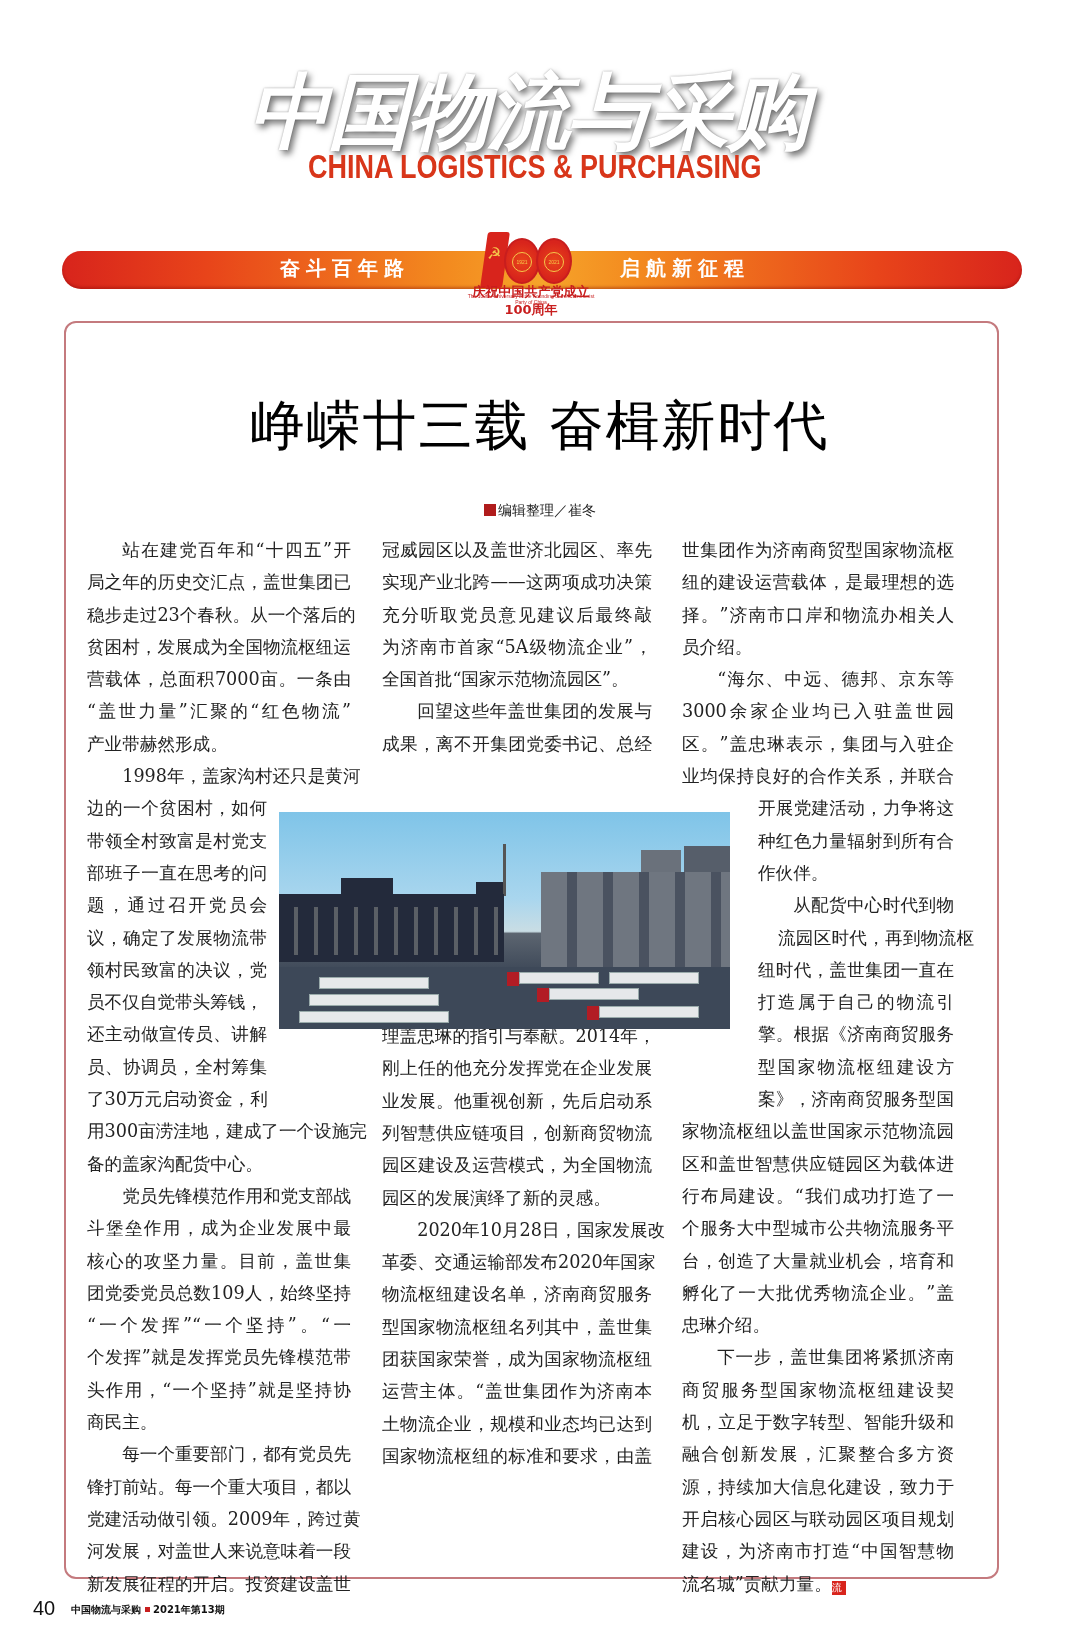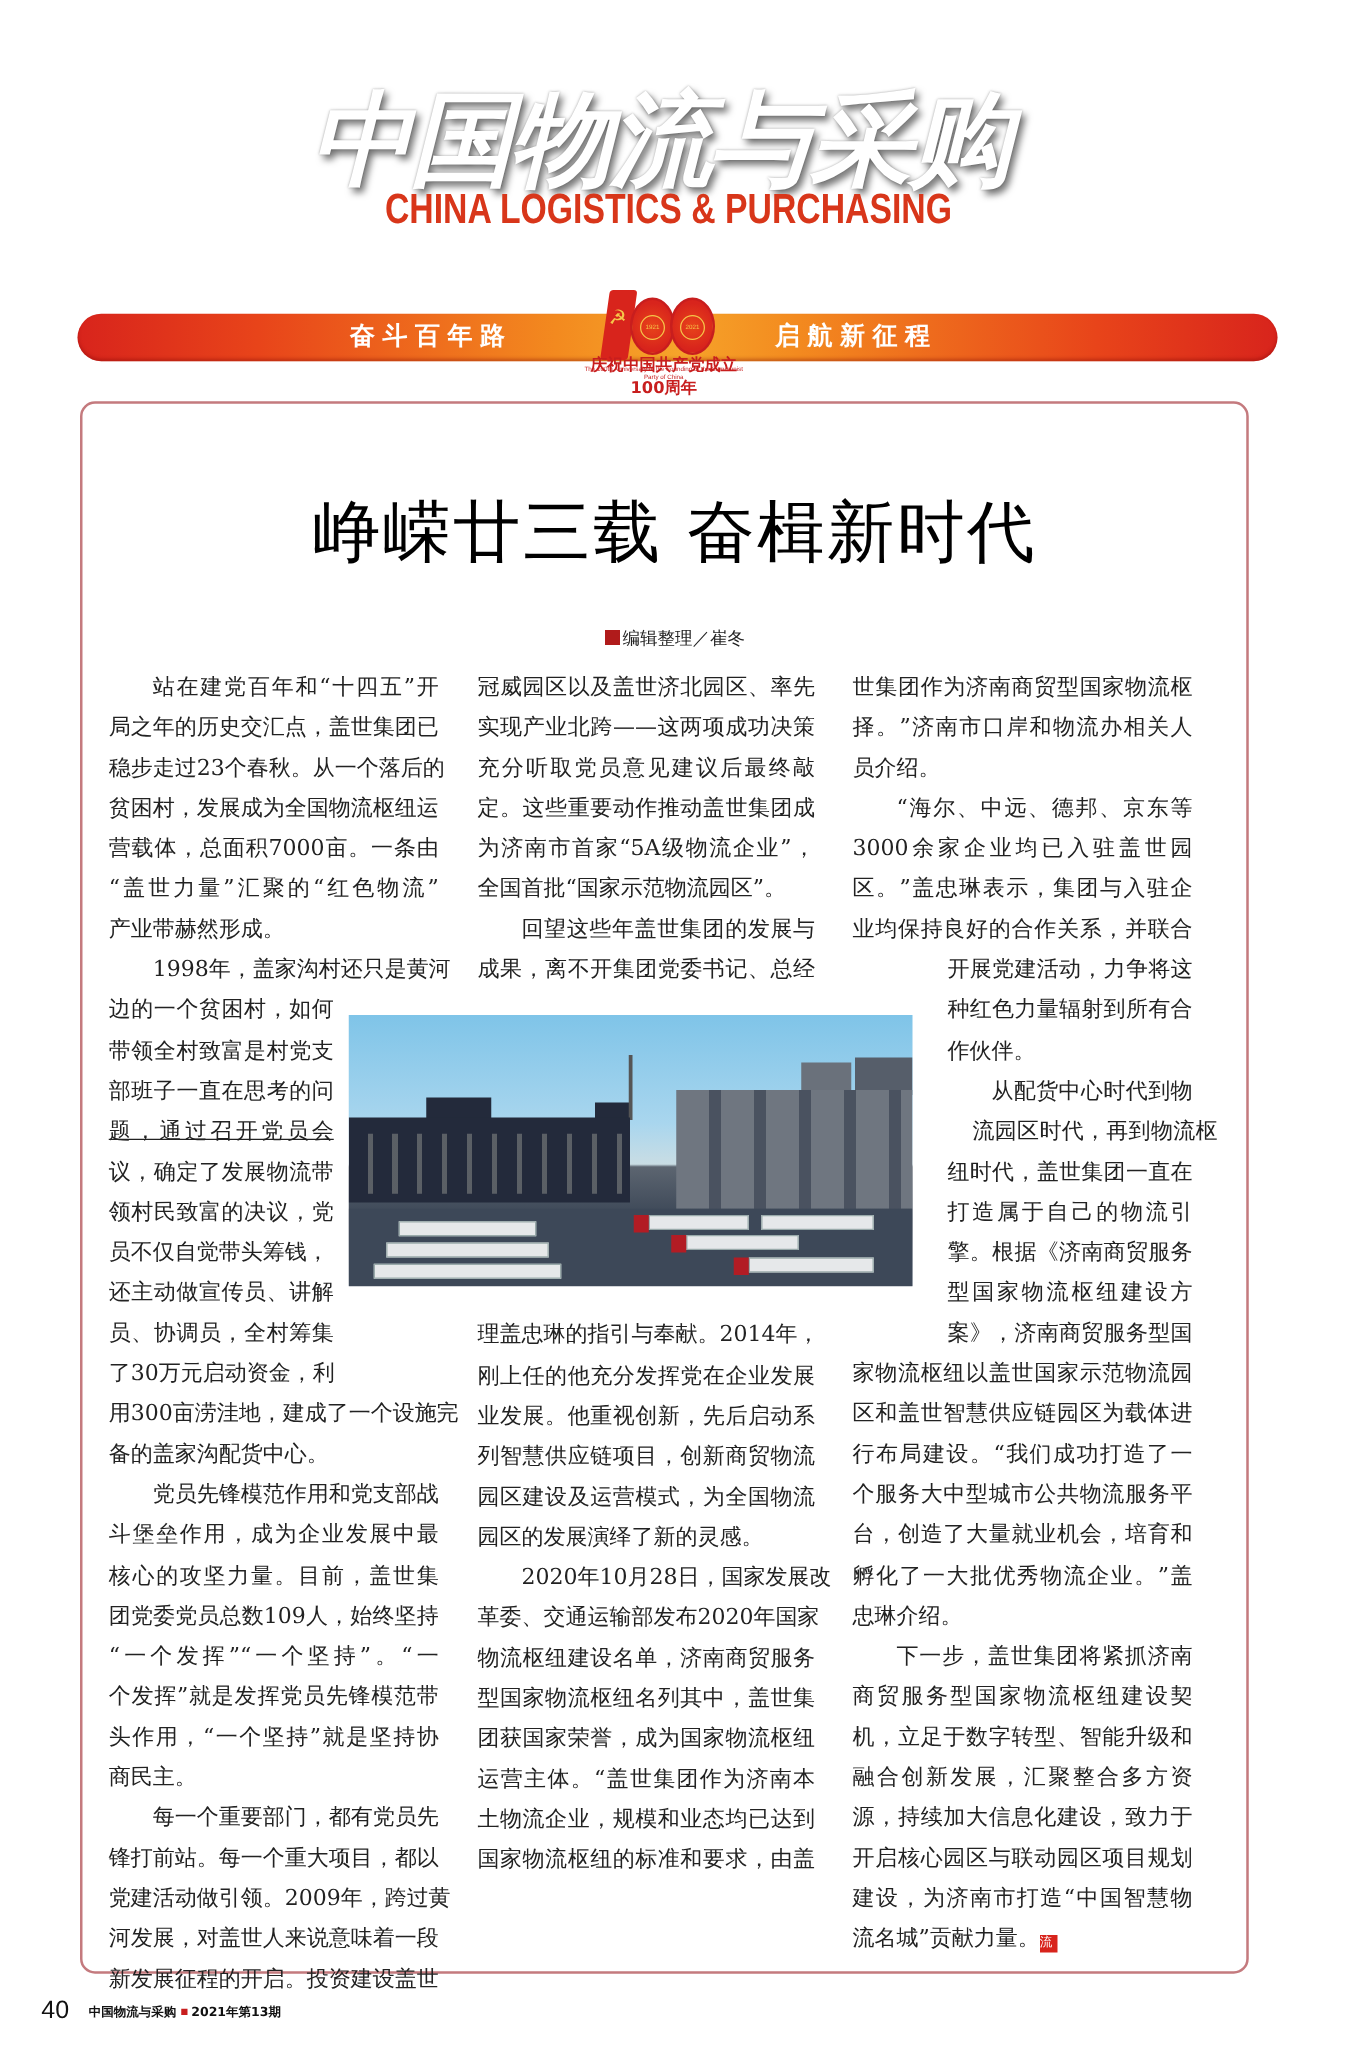--- a/index.html
+++ b/index.html
@@ -183,6 +183,7 @@
   </div>
 <div class="col col3" id="col3">
     <span class="line">世集团作为济南商贸型国家物流枢</span>
+    <span class="line">纽的建设运营载体，是最理想的选</span>
     <span class="line">择。”济南市口岸和物流办相关人</span>
     <span class="line last">员介绍。</span>
     <span class="line ind">“海尔、中远、德邦、京东等</span>

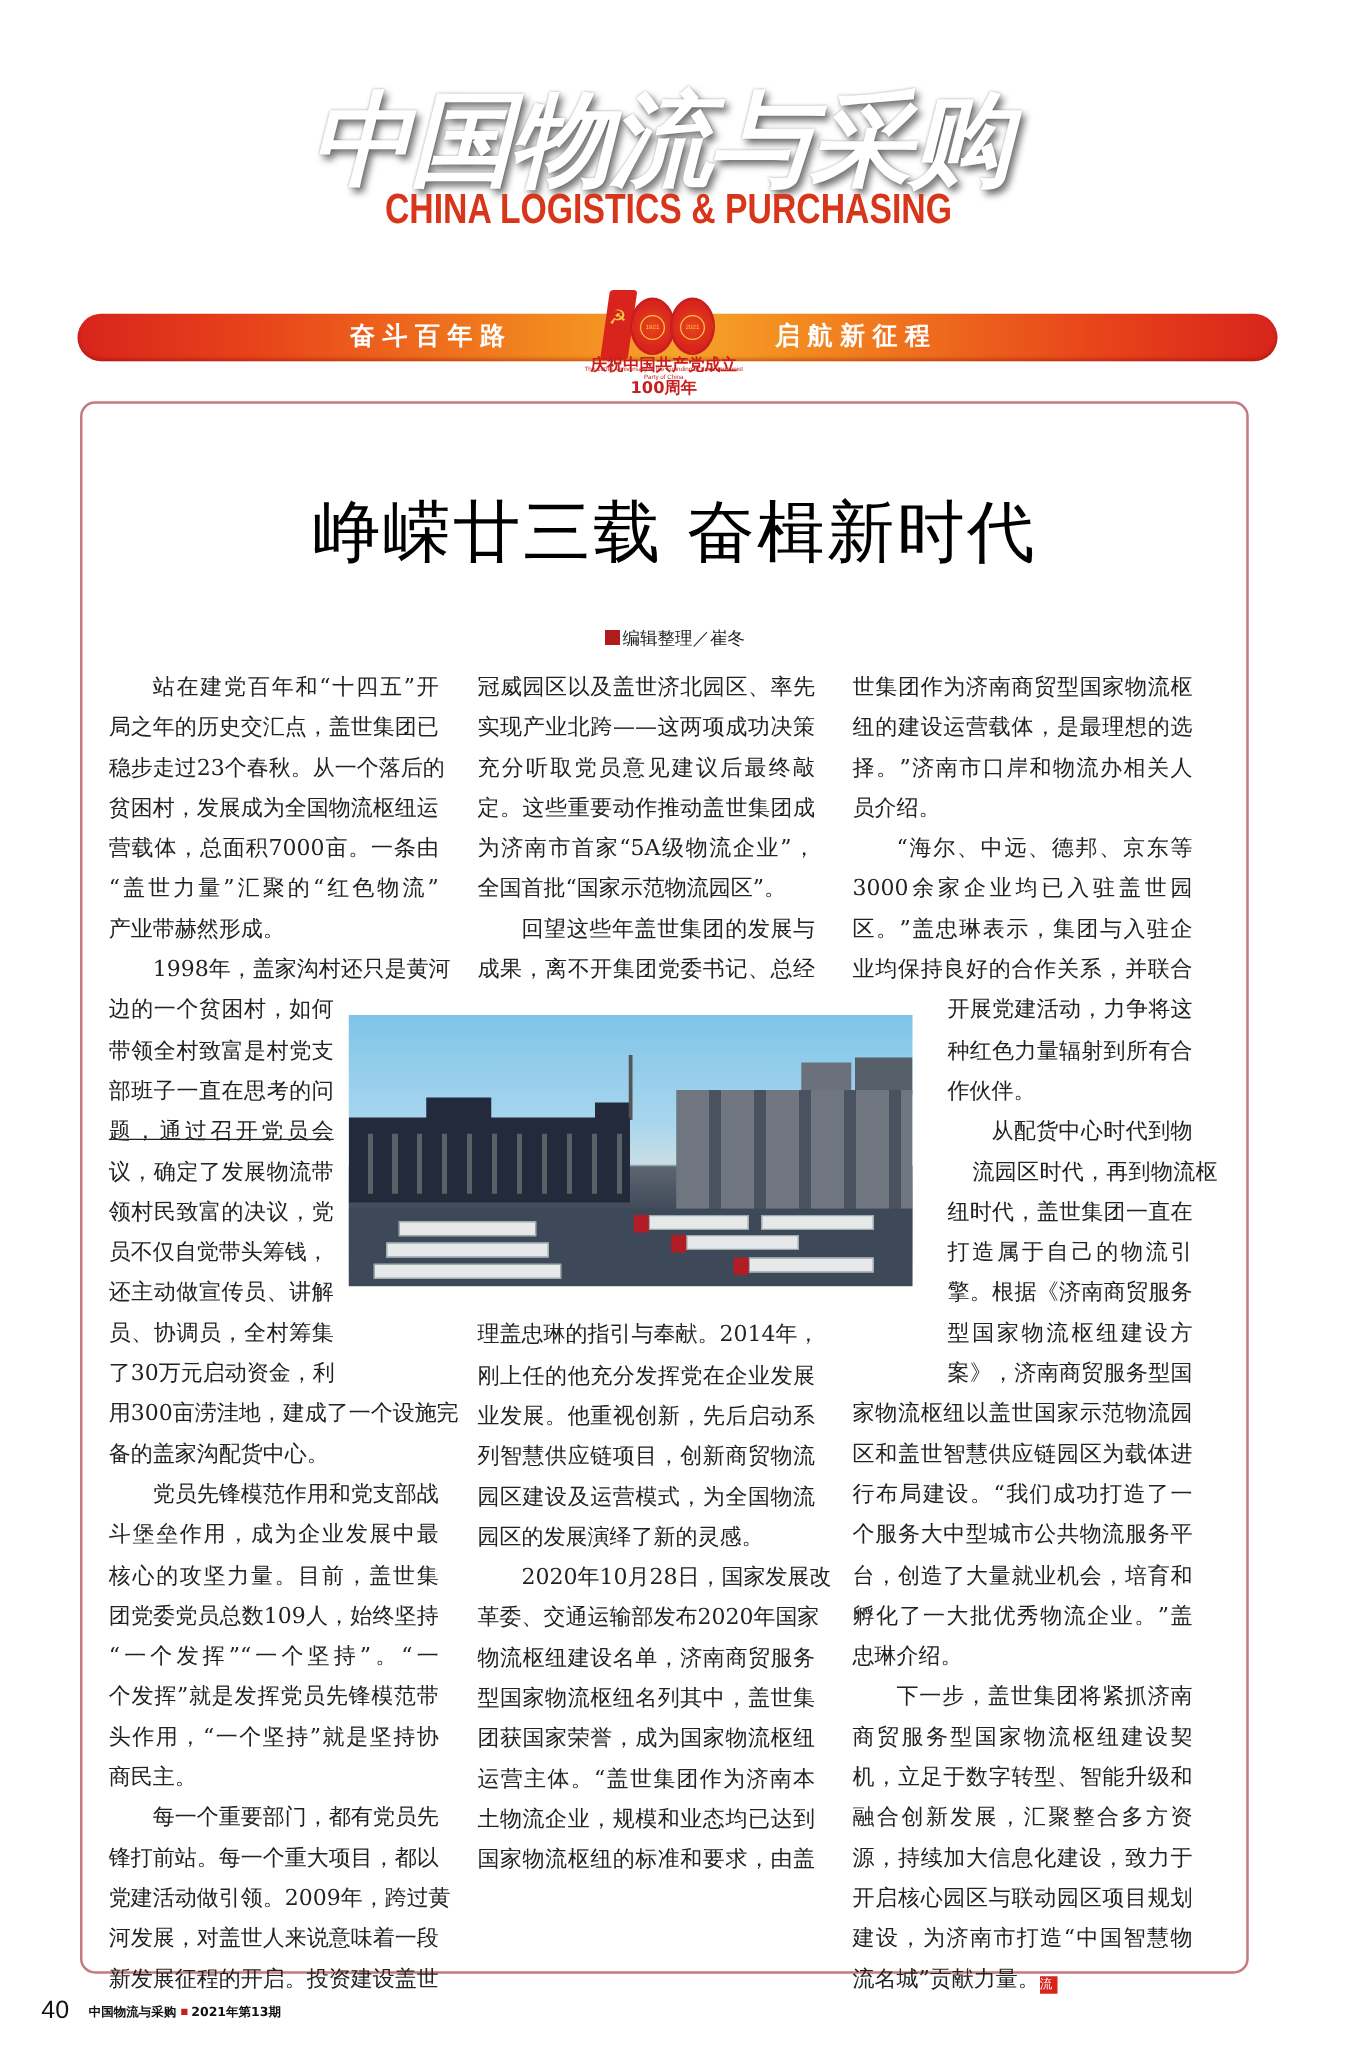--- a/index.html
+++ b/index.html
@@ -160,7 +160,6 @@
     <span class="line">冠威园区以及盖世济北园区、率先</span>
     <span class="line">实现产业北跨——这两项成功决策</span>
     <span class="line">充分听取党员意见建议后最终敲</span>
-    <span class="line">定。这些重要动作推动盖世集团成</span>
     <span class="line">为济南市首家“5A级物流企业”，</span>
     <span class="line last">全国首批“国家示范物流园区”。</span>
     <span class="line ind">回望这些年盖世集团的发展与</span>

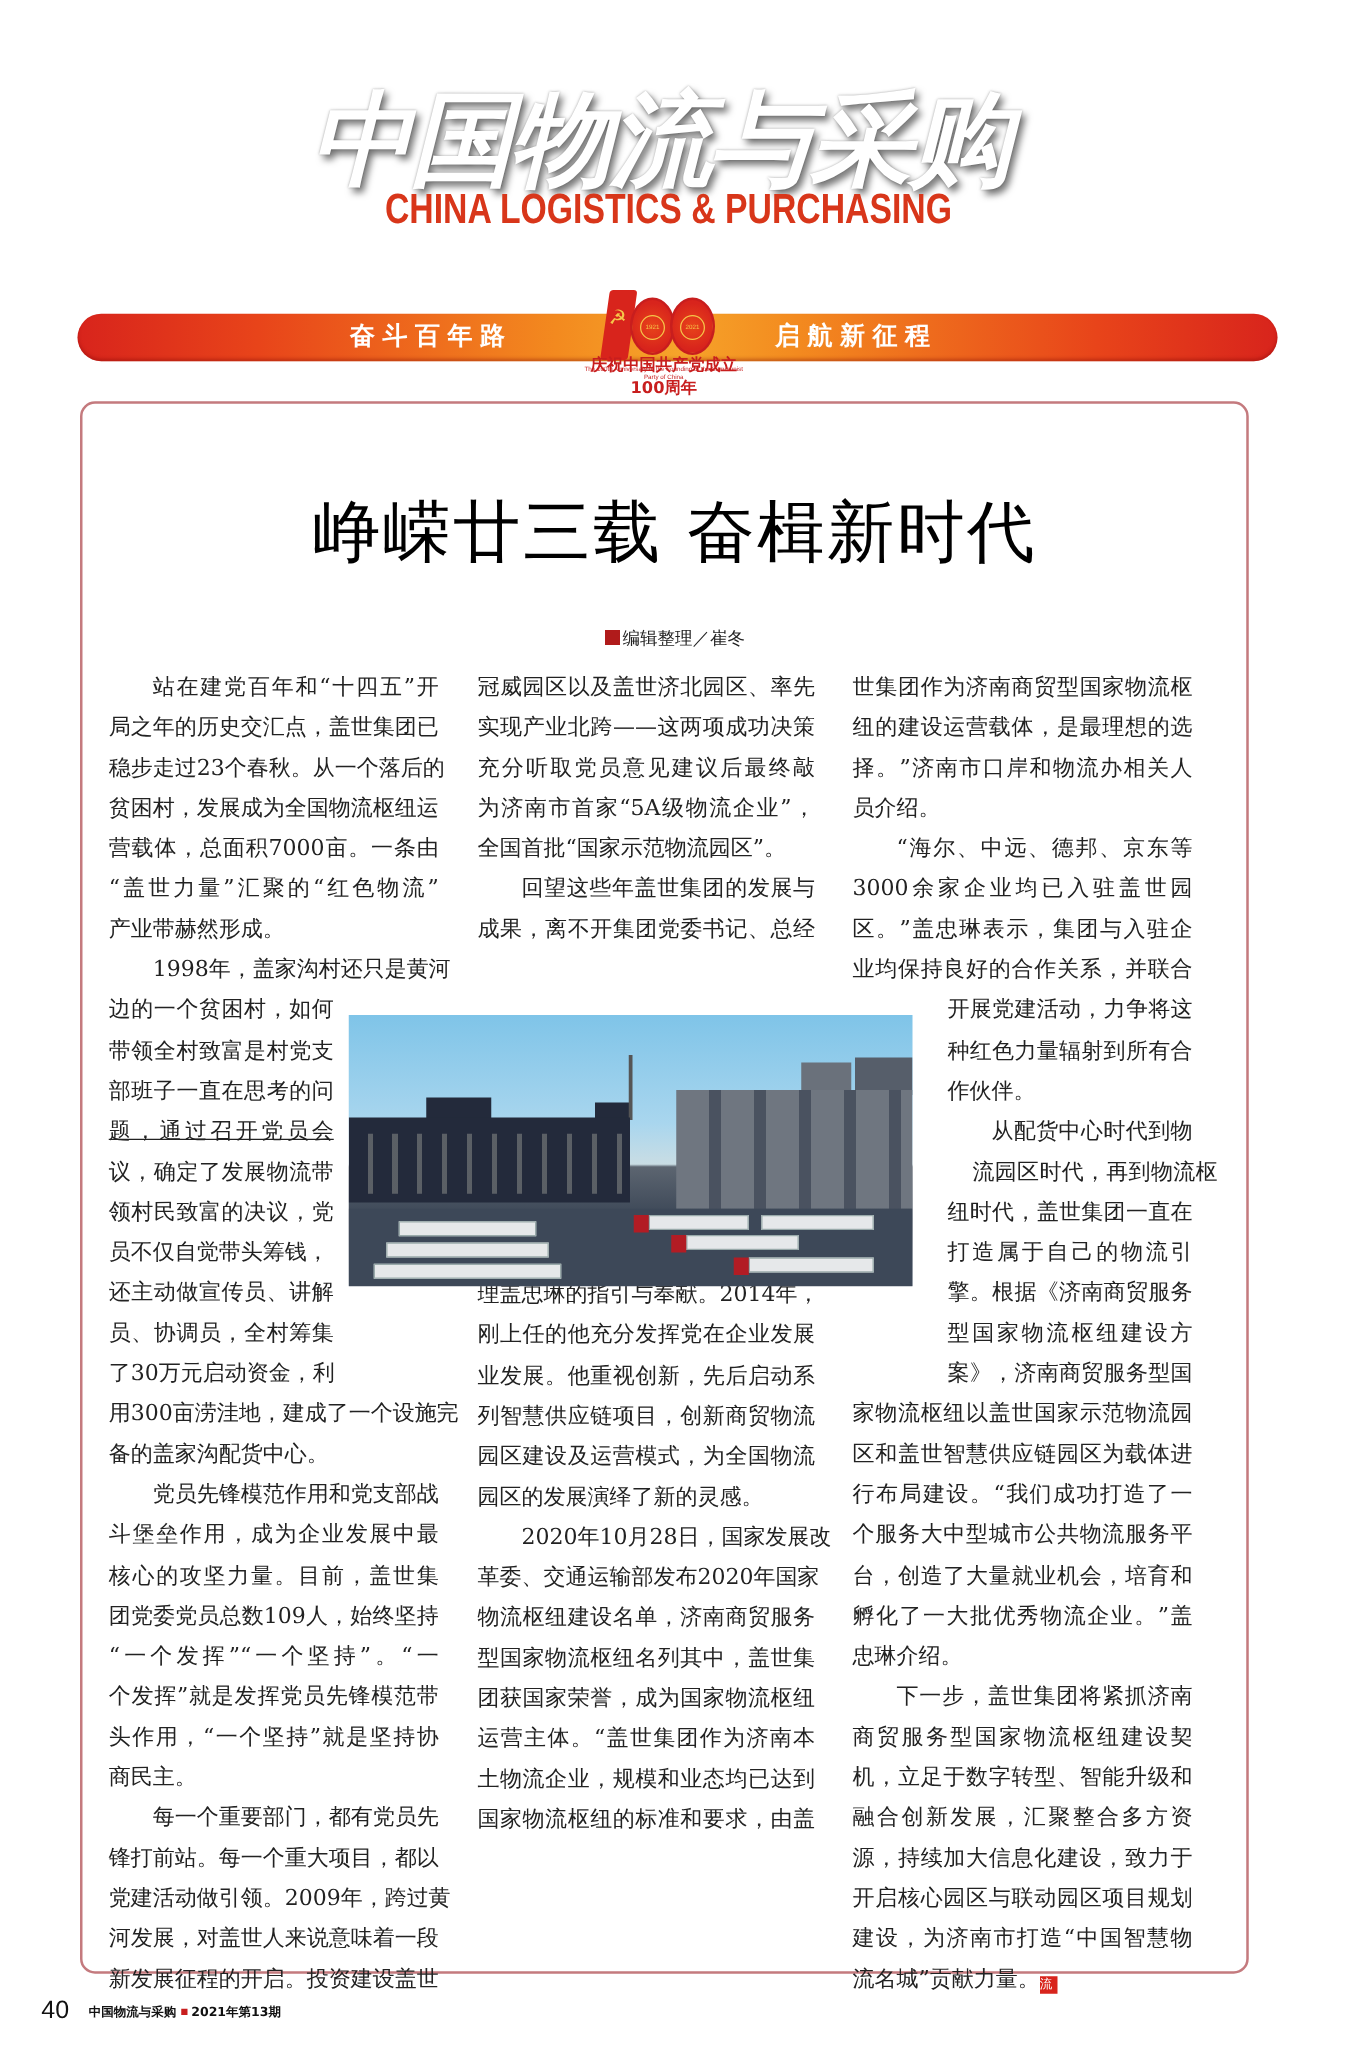--- a/index.html
+++ b/index.html
@@ -133,7 +133,7 @@
     <span class="line" style="width: 180px;">边的一个贫困村，如何</span>
     <span class="line" style="width: 180px;">带领全村致富是村党支</span>
     <span class="line" style="width: 180px;">部班子一直在思考的问</span>
-    <span class="line" style="width: 180px; text-decoration: underline;">题，通过召开党员会</span>
+    <span class="line" style="width: 180px;">题，通过召开党员会</span>
     <span class="line" style="width: 180px;">议，确定了发展物流带</span>
     <span class="line" style="width: 180px;">领村民致富的决议，党</span>
     <span class="line last" style="width: 180px;">员不仅自觉带头筹钱，</span>

